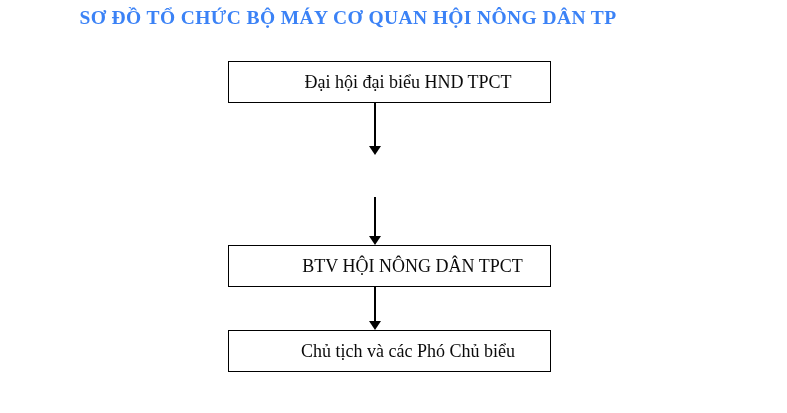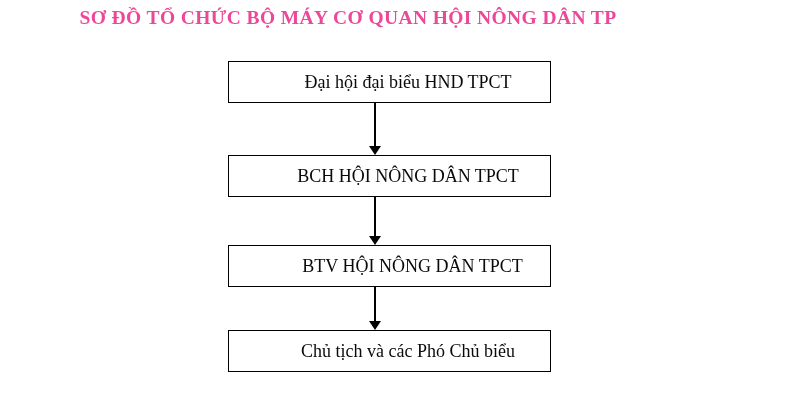--- a/index.html
+++ b/index.html
@@ -31,7 +31,7 @@
     font-size: 19.5px;
     letter-spacing: 0.4px;
     line-height: 22px;
-    color: #ec4899;
+    color: #3b82f6;
     white-space: nowrap;
   }
 

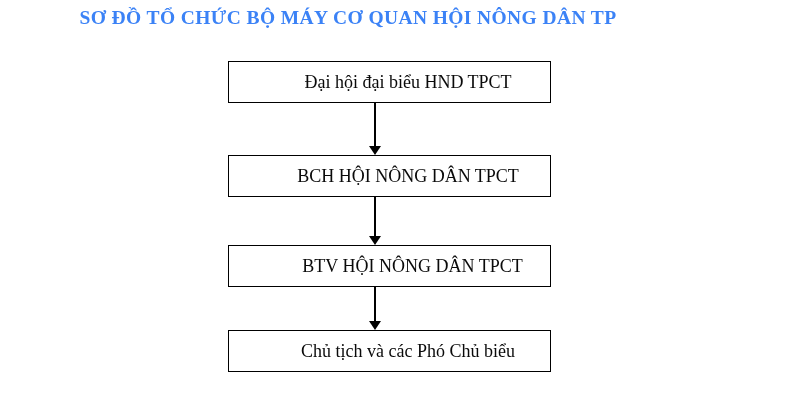--- a/index.html
+++ b/index.html
@@ -117,9 +117,6 @@
     <div class="head"></div>
   </div>
 
-  <div class="node-box" id="box-2">
-    <span class="node-label">BCH HỘI NÔNG DÂN TPCT</span>
-  </div>
 
   <div class="connector" id="arrow-2">
     <div class="shaft"></div>

